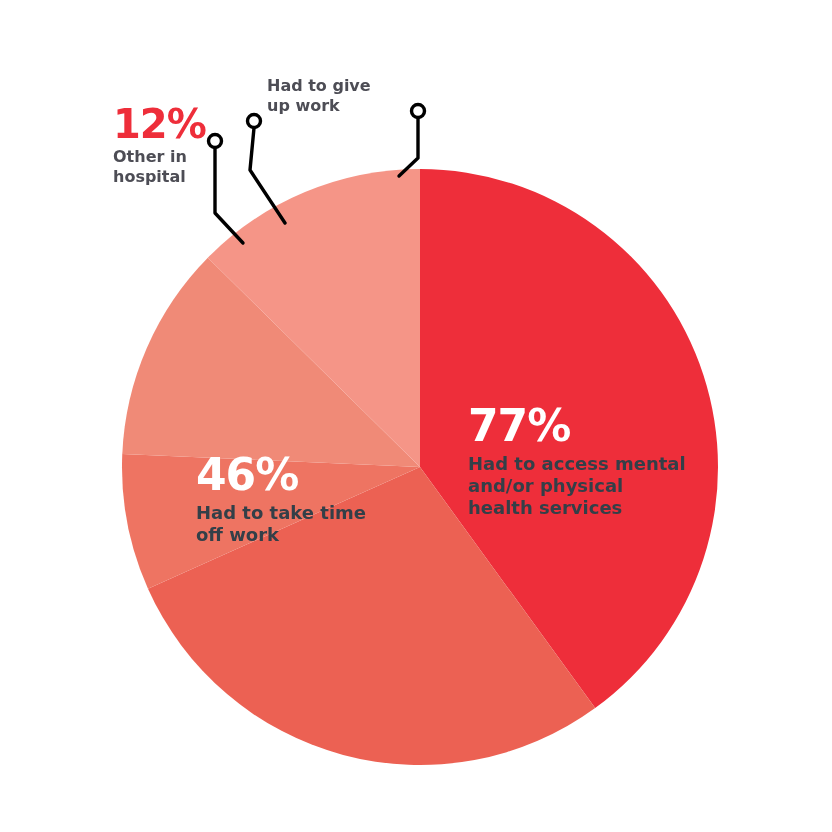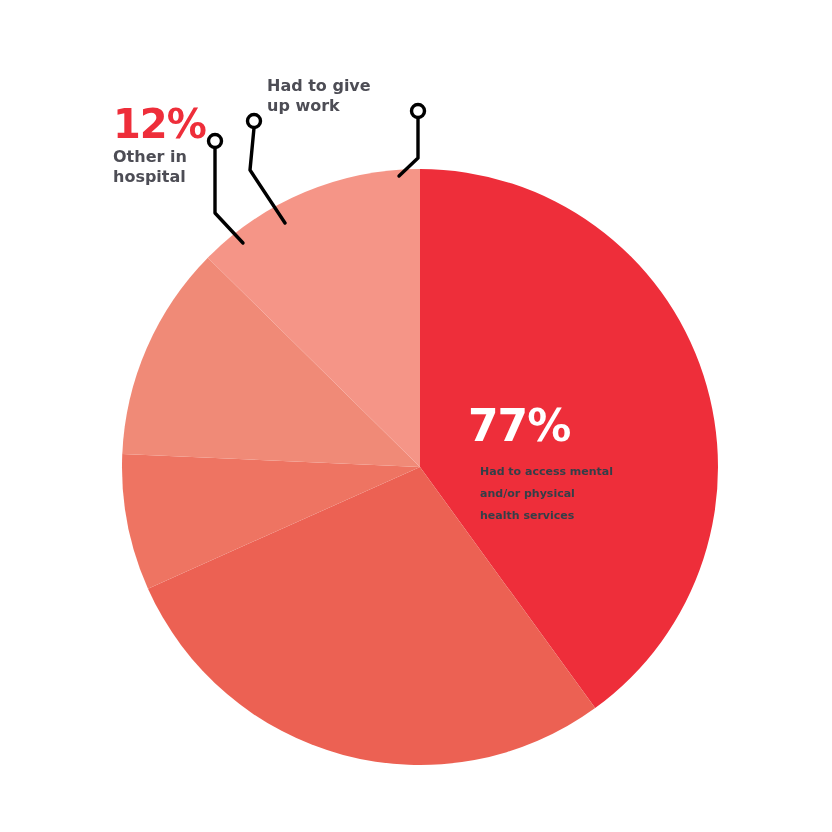--- a/index.html
+++ b/index.html
@@ -130,6 +130,11 @@
 health services</p>
   </div>
 
+  <div class="inslice" id="inslice-timeoff">
+    <p class="pct" style="color:#FFFFFF">46%</p>
+    <p class="desc" style="color:#333F48">Had to take time
+off work</p>
+  </div>
 
 </div>
 

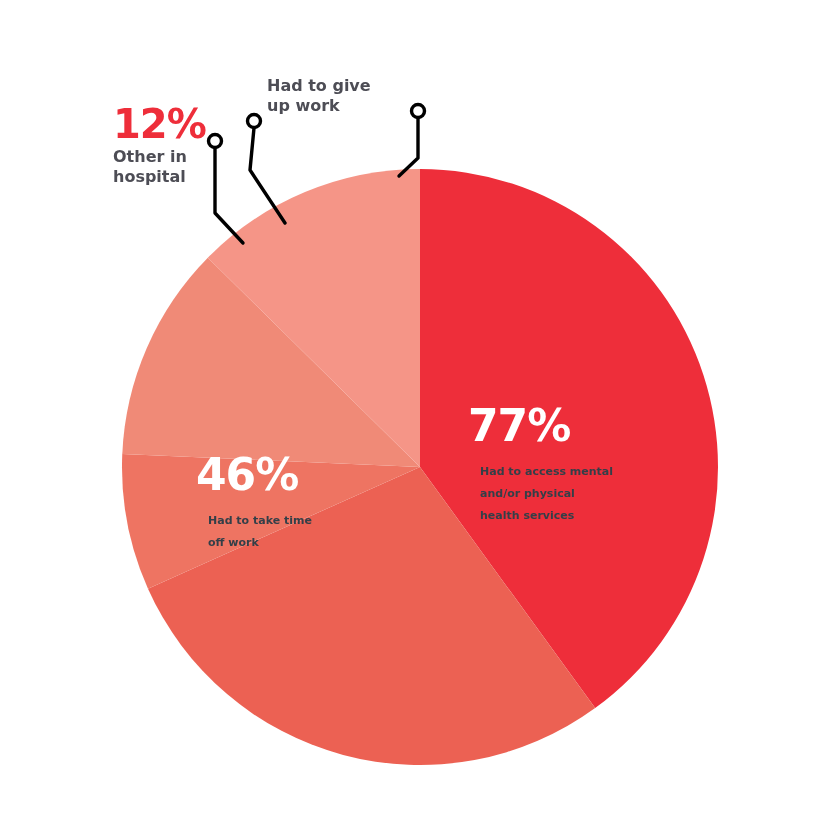--- a/index.html
+++ b/index.html
@@ -69,9 +69,9 @@
   .inslice .desc {
     font-family: "DejaVu Sans", sans-serif;
     font-weight: 700;
-    font-size: 11px;
+    font-size: 18px;
     line-height: 22px;
-    margin: 12px;
+    margin: 0;
     white-space: pre-line;
   }
 

